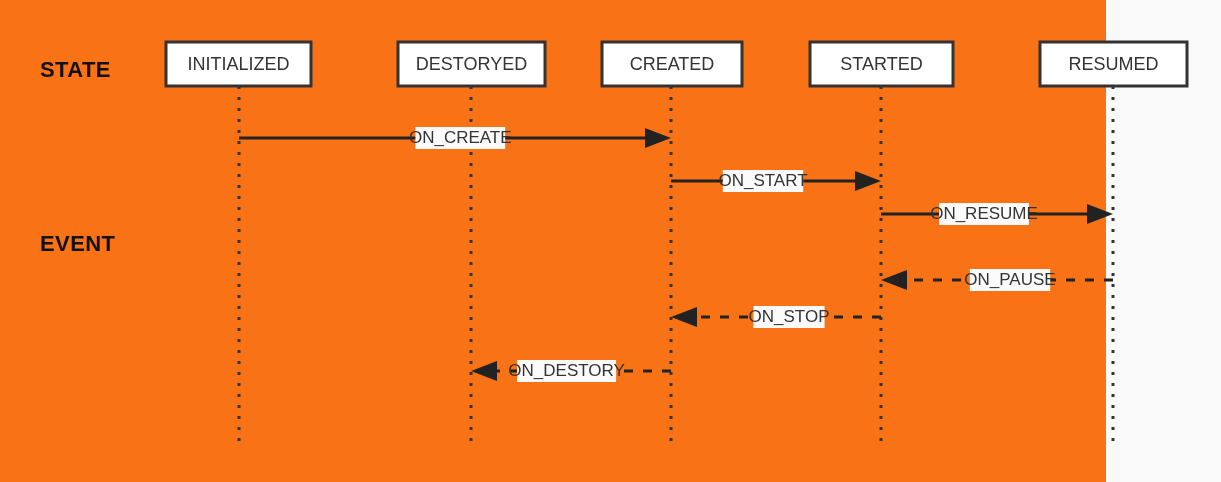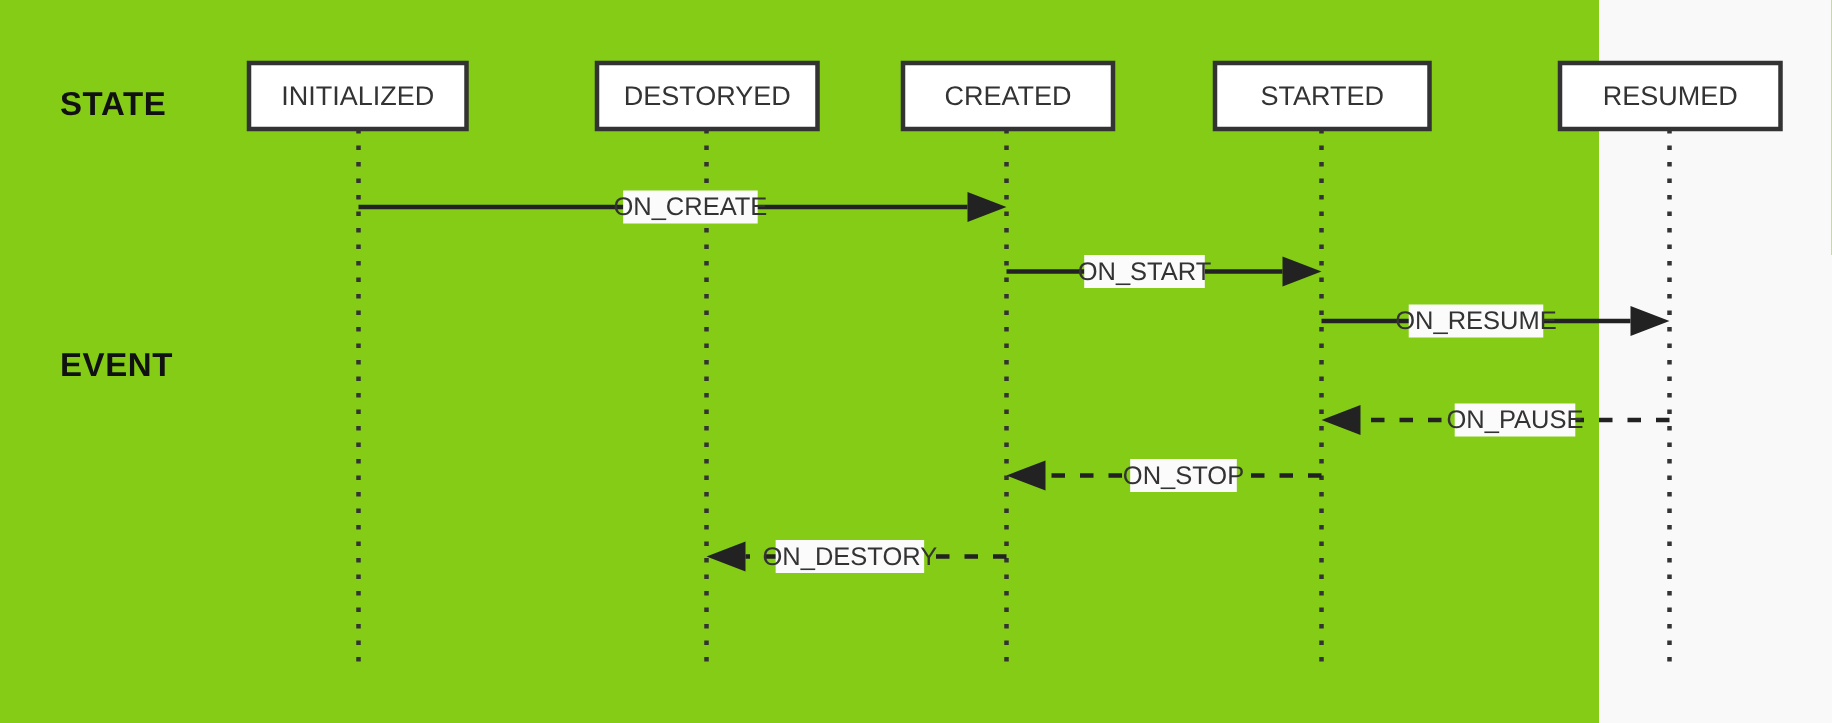--- a/index.html
+++ b/index.html
@@ -17,7 +17,8 @@
     position: relative;
     width: 1066px;
     height: 482px;
-    background: #84cc16;
+    background: #f97316;
+    padding-left: 40px;
   }
   #diagram-svg {
     position: absolute;

